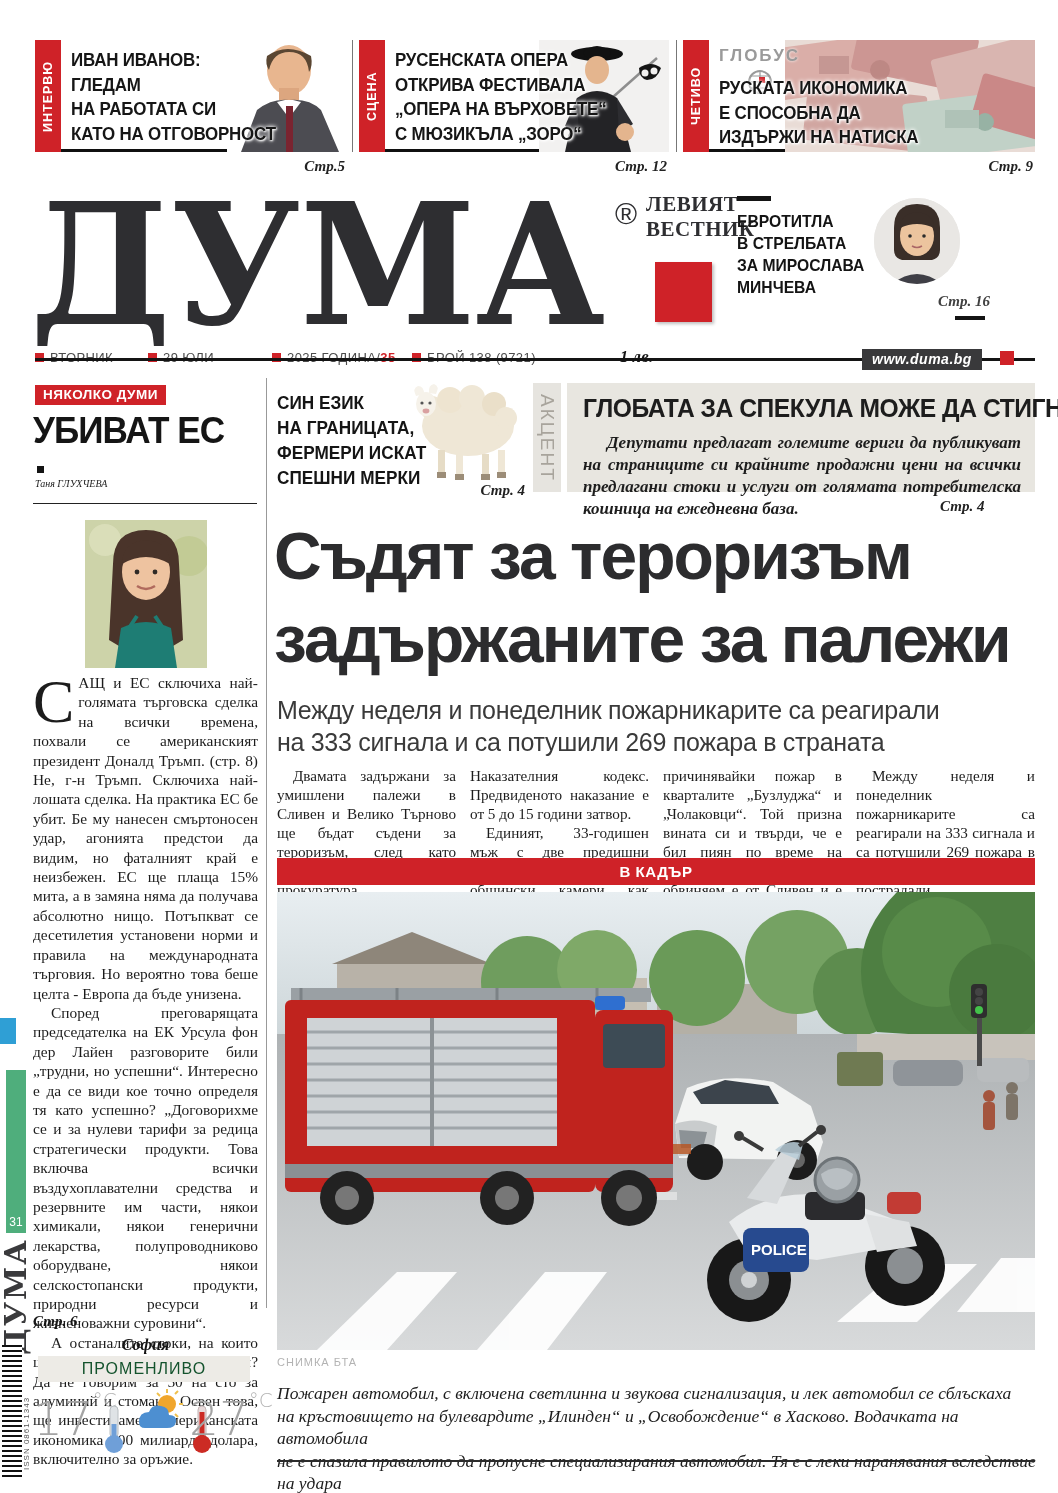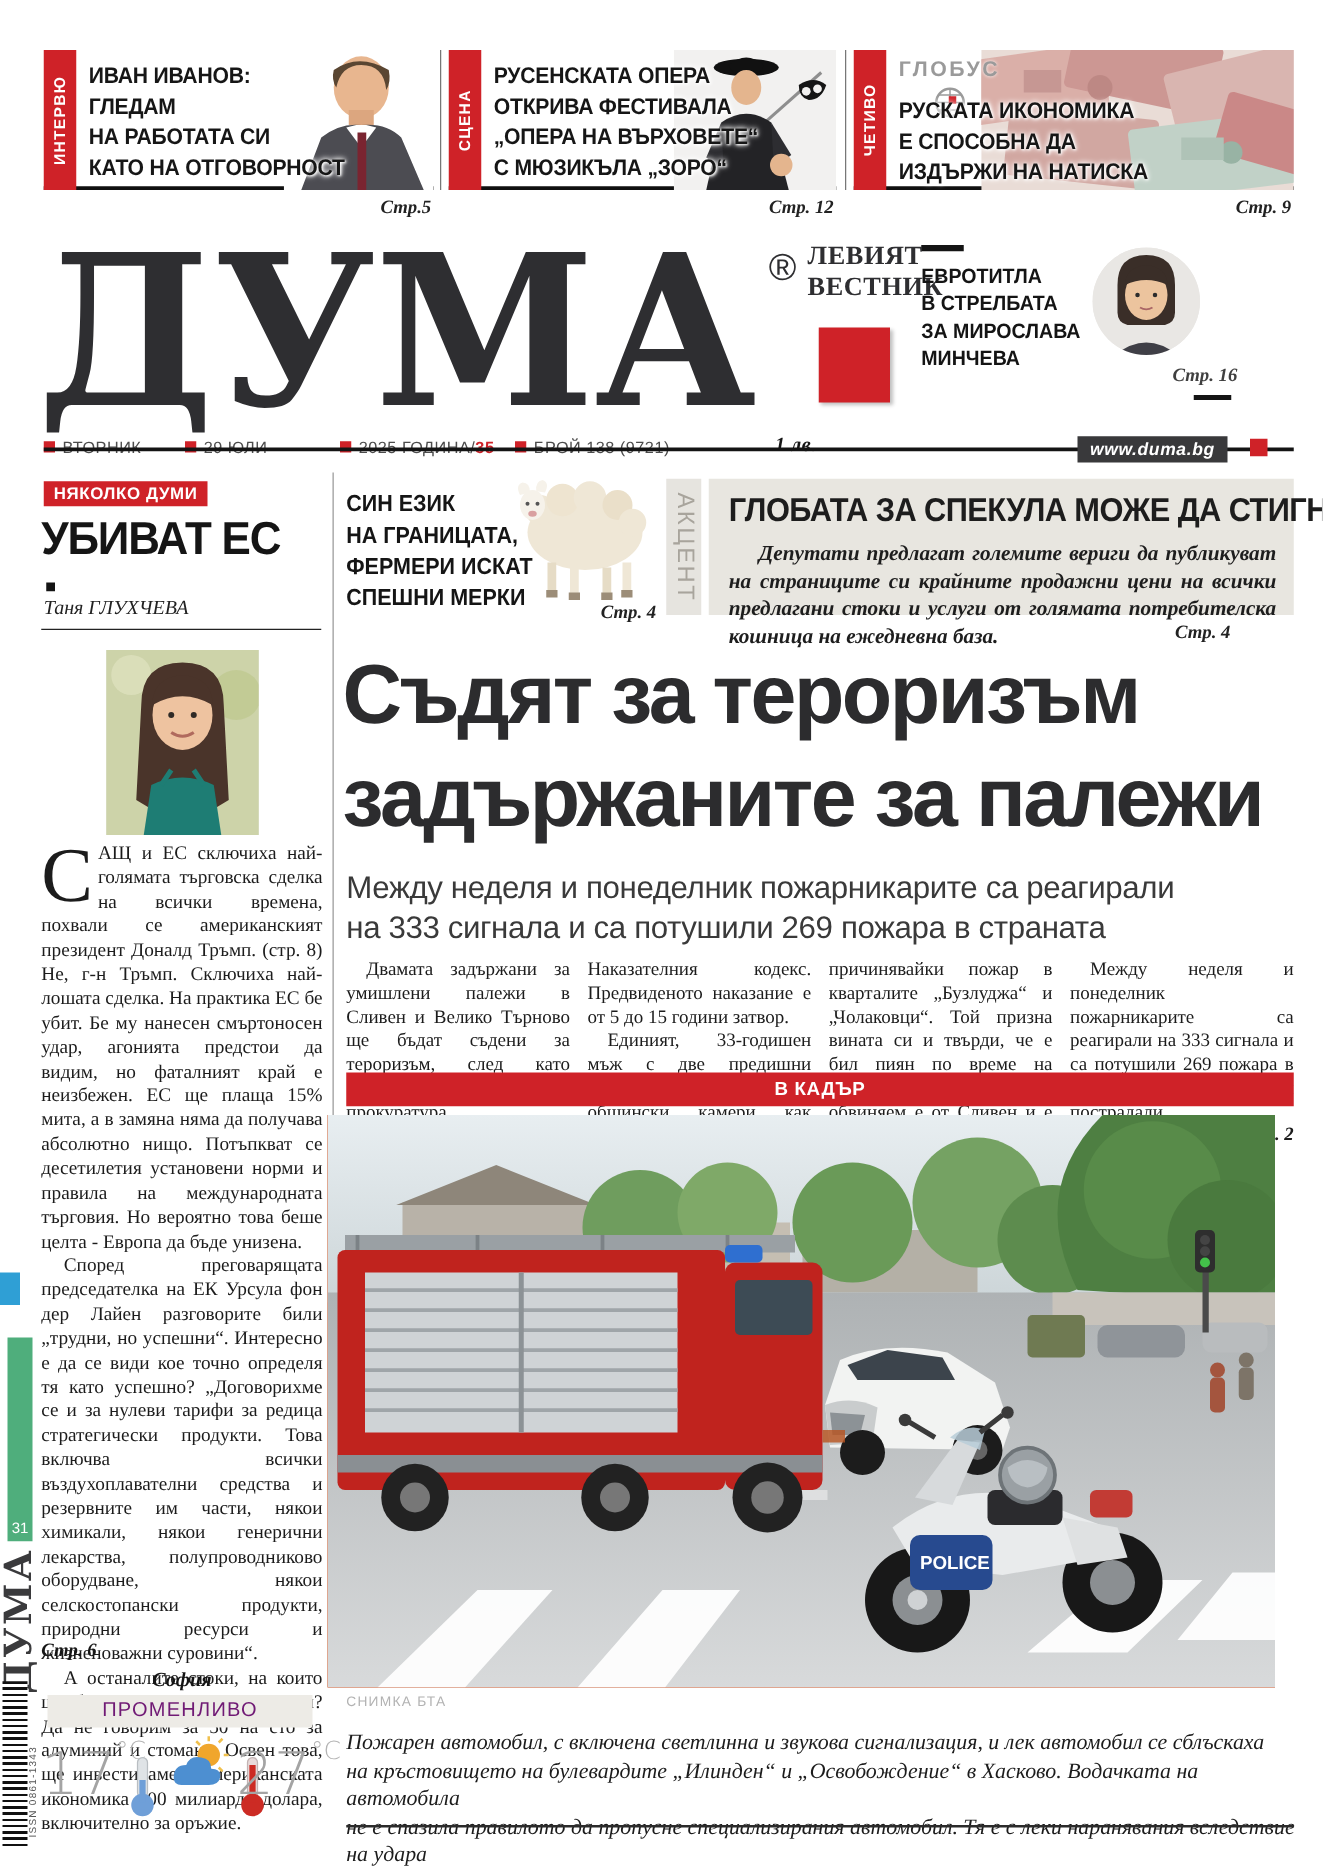--- a/index.html
+++ b/index.html
@@ -69,7 +69,7 @@
   .op-label{position:absolute;left:35px;top:385px;background:var(--red);color:#fff;font-weight:700;font-size:13.5px;padding:2px 8px 3px;letter-spacing:.5px;}
   .op-title{position:absolute;left:33px;top:410px;font-weight:800;font-size:37px;color:#151515;transform:scaleX(.95);transform-origin:left top;letter-spacing:-1px;}
   .op-bullet{position:absolute;left:37px;top:466px;width:7px;height:7px;background:#141414;}
-  .op-author{position:absolute;left:35px;top:478px;font-family:"Liberation Serif",serif;font-style:italic;font-size:16px;color:#222;}
+  .op-author{position:absolute;left:35px;top:478px;font-family:"Liberation Serif",serif;font-style:italic;font-size:10px;color:#222;}
   .op-rule{position:absolute;left:33px;top:503px;width:224px;height:1px;background:#222;}
   .op-photo{position:absolute;left:85px;top:520px;width:122px;height:148px;overflow:hidden;background:#cfd6b8;}
   .op-body{position:absolute;left:33px;top:673px;width:225px;font-family:"Liberation Serif",serif;font-size:15.4px;line-height:19.4px;text-align:justify;color:#1c1c1c;}

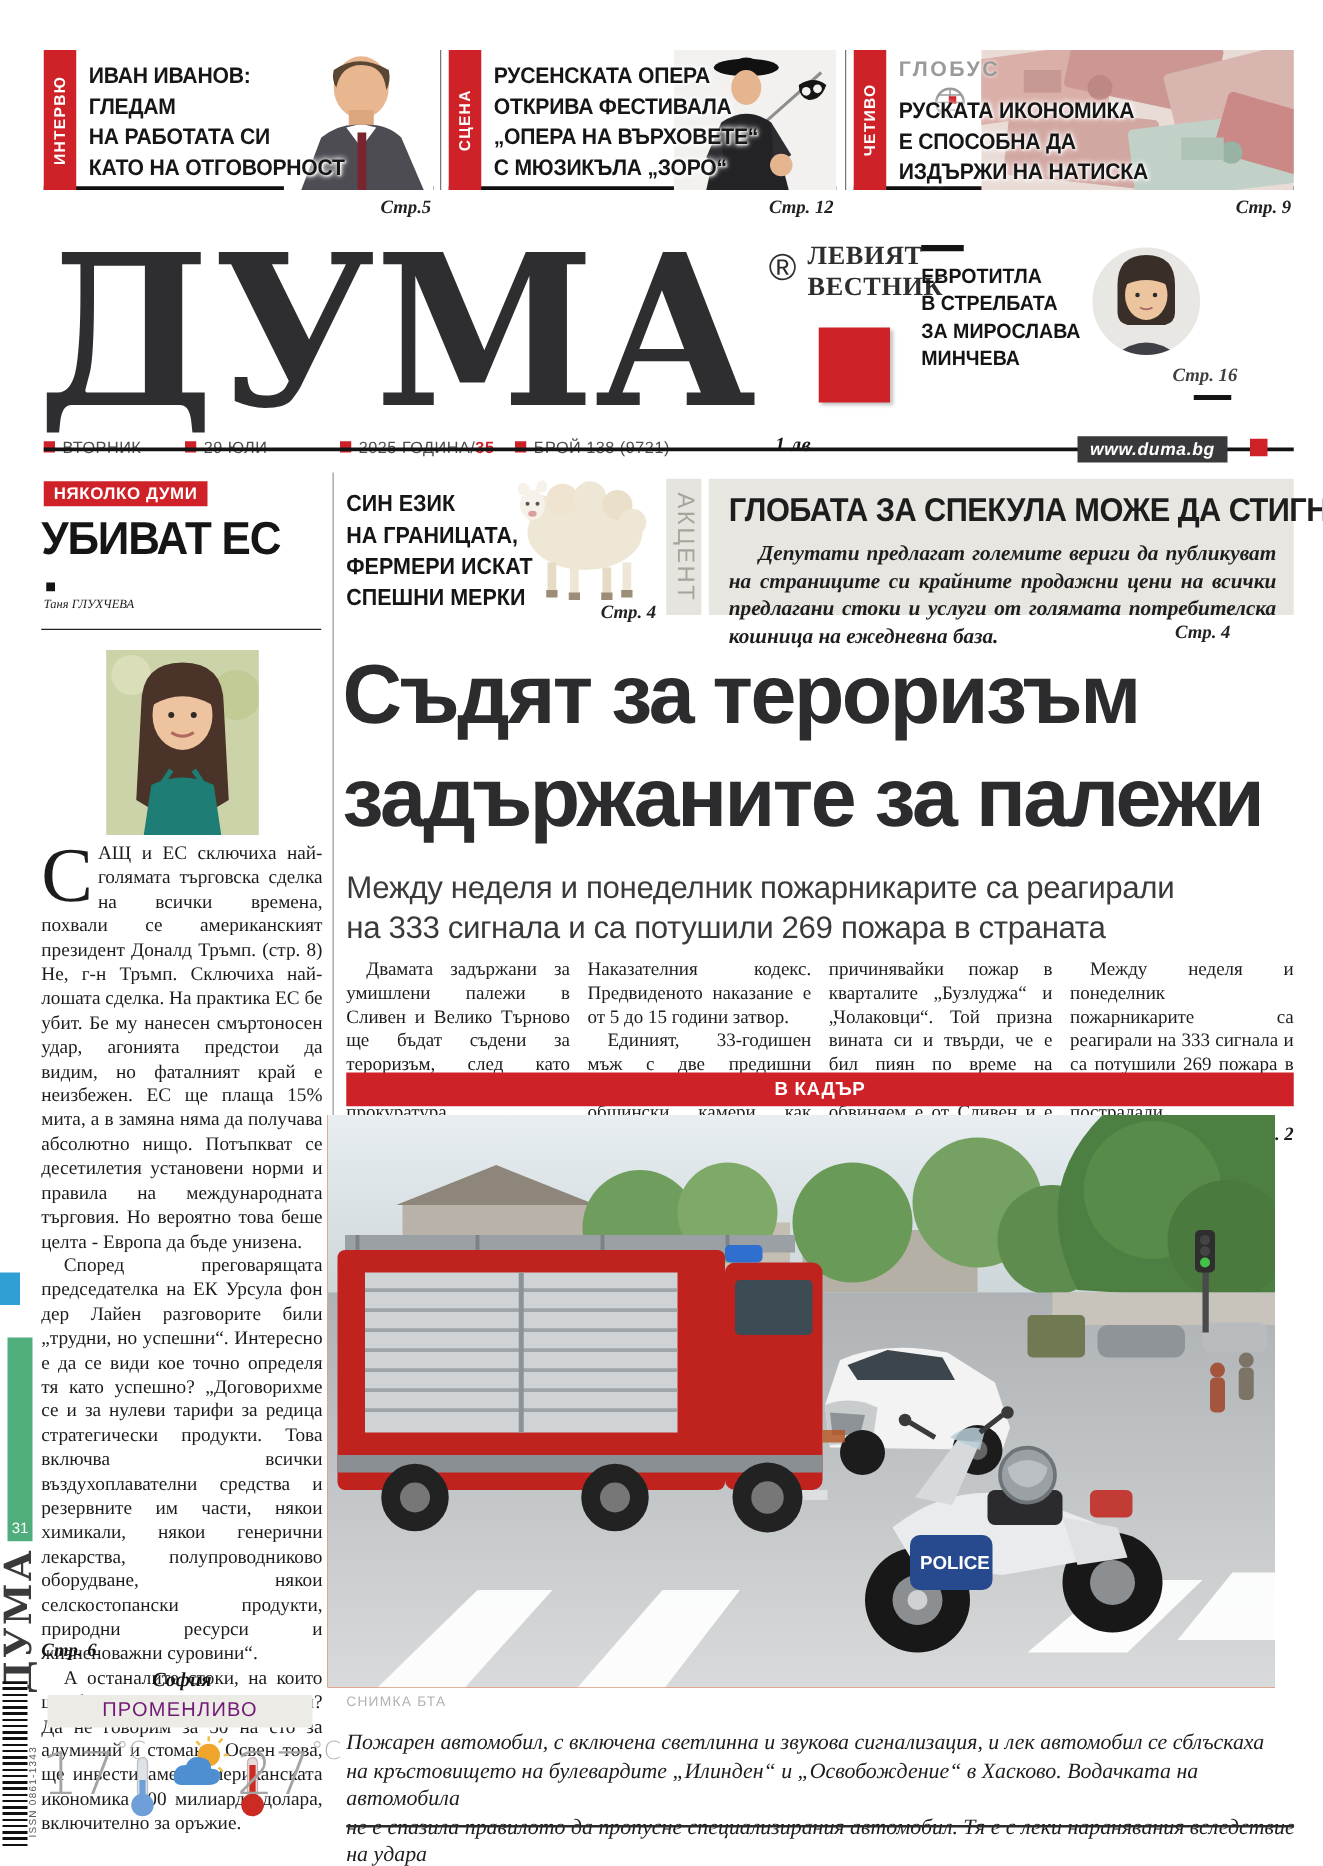--- a/index.html
+++ b/index.html
@@ -106,7 +106,7 @@
 
   .kadar{position:absolute;left:277px;top:858px;width:758px;height:27px;background:var(--red);color:#fff;
     display:flex;align-items:center;justify-content:center;font-weight:700;font-size:15px;letter-spacing:.5px;}
-  .news-photo{position:absolute;left:262px;top:892px;width:758px;height:458px;overflow:hidden;background:#c2410c;}
+  .news-photo{position:absolute;left:277px;top:892px;width:758px;height:458px;overflow:hidden;background:#fdba74;}
   .credit{position:absolute;left:277px;top:1356px;width:758px;text-align:left;font-size:11px;color:#b3b3b3;letter-spacing:1px;}
   .caption{position:absolute;left:277px;top:1382px;width:760px;font-family:"Liberation Serif",serif;font-style:italic;font-size:17.5px;line-height:22.5px;color:#1c1c1c;}
   .bottom-rule{position:absolute;left:277px;top:1460px;width:758px;height:2px;background:#2b2b2b;}

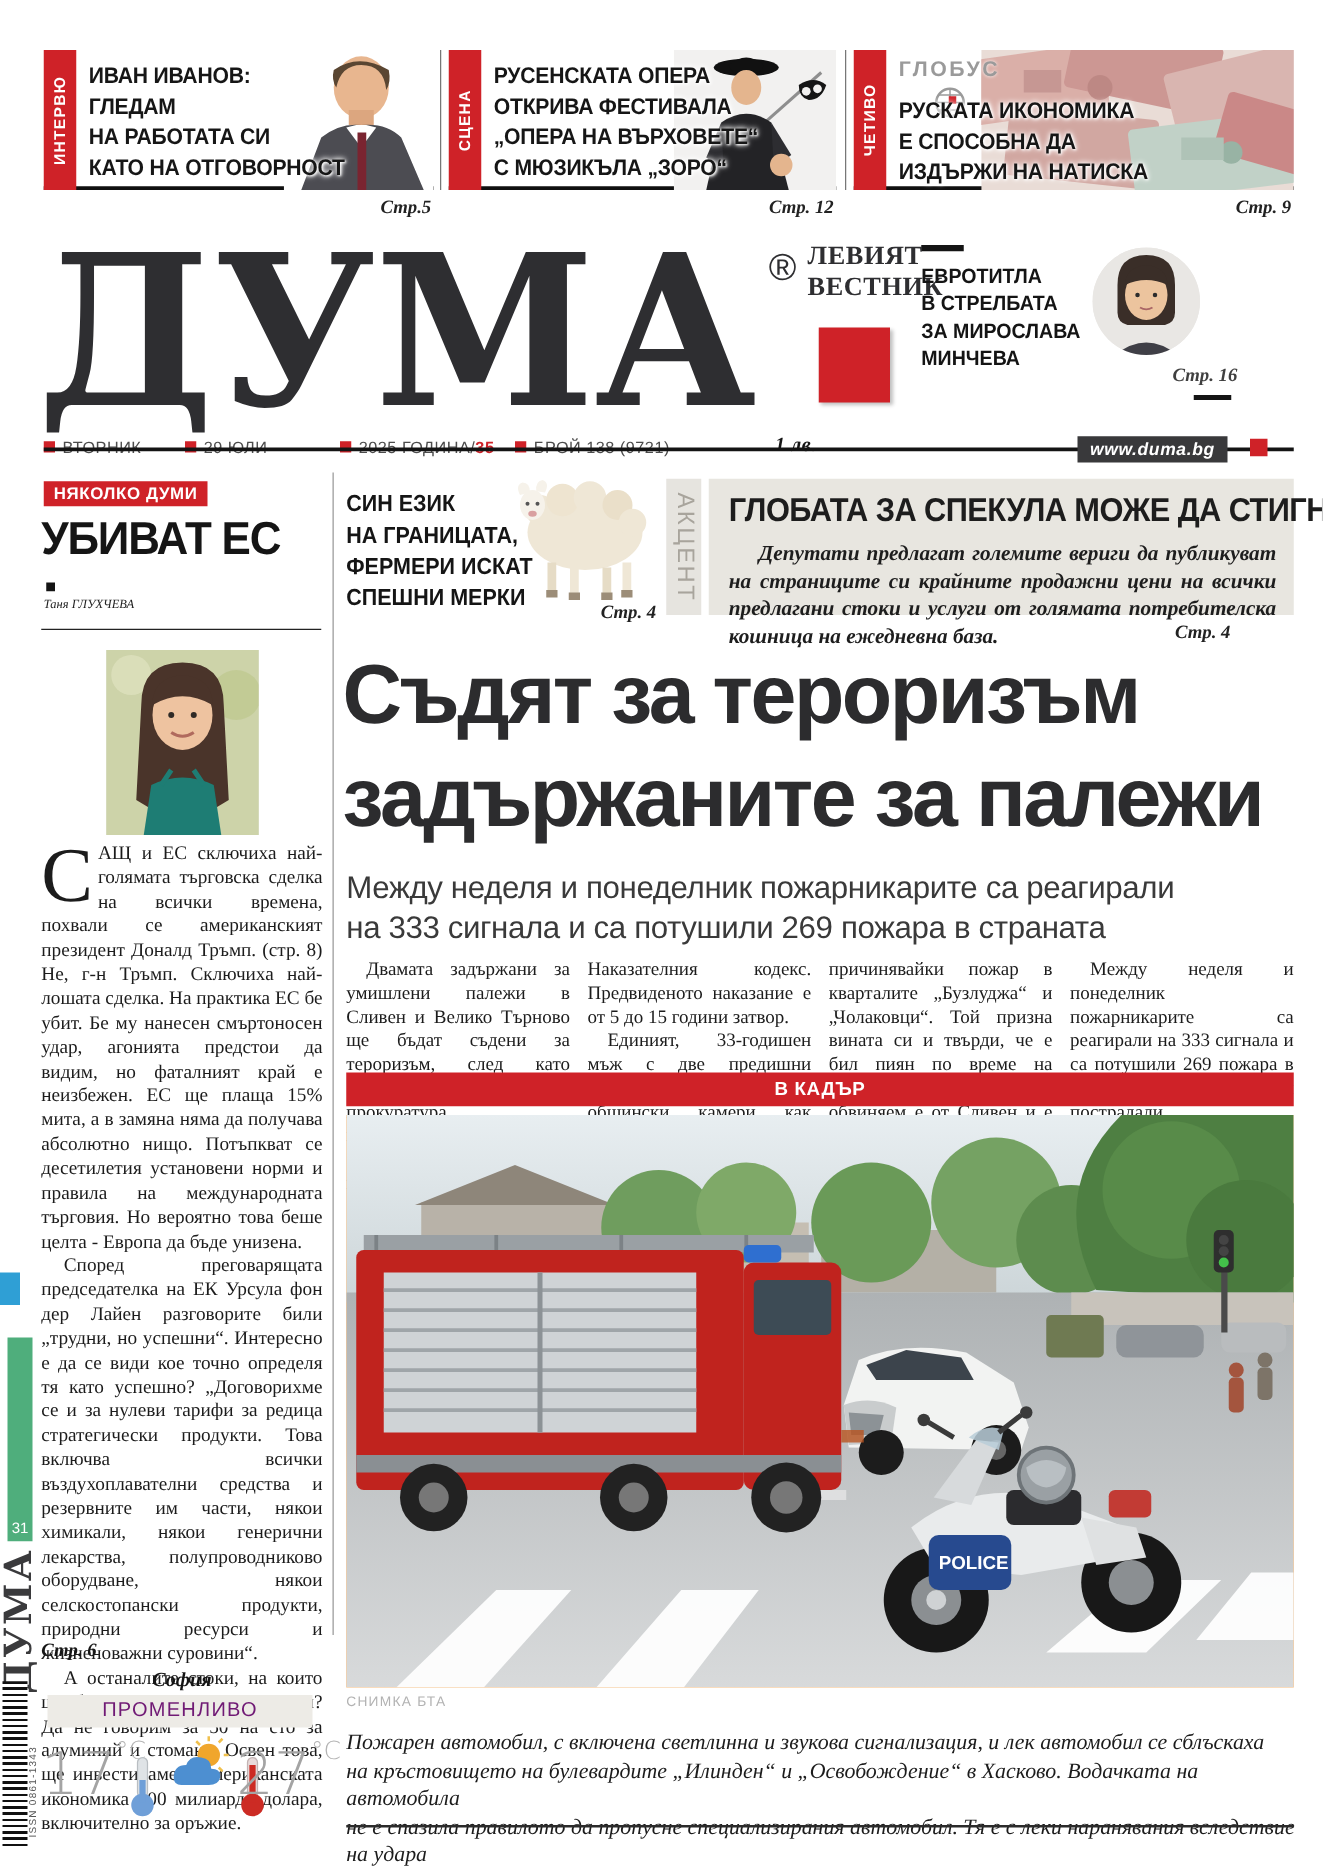--- a/index.html
+++ b/index.html
@@ -80,7 +80,7 @@
 
   
   .w-city{position:absolute;left:33px;top:1336px;width:225px;text-align:center;font-family:"Liberation Serif",serif;font-style:italic;font-weight:700;font-size:16px;color:#141414;}
-  .w-cond{position:absolute;left:38px;top:1356px;width:212px;background:#edebe6;color:#701a75;text-align:center;font-size:16px;letter-spacing:1px;padding:4px 0;}
+  .w-cond{position:absolute;left:38px;top:1356px;width:212px;background:#edebe6;color:#14532d;text-align:center;font-size:16px;letter-spacing:1px;padding:4px 0;}
   .w-row{position:absolute;left:33px;top:1388px;width:225px;height:70px;}
   .w-temp{position:absolute;top:0;font-family:"DejaVu Sans",sans-serif;font-weight:200;font-size:47px;color:#a4a4a4;}
   .w-unit{font-size:20px;vertical-align:28px;color:#b4b4b4;}

